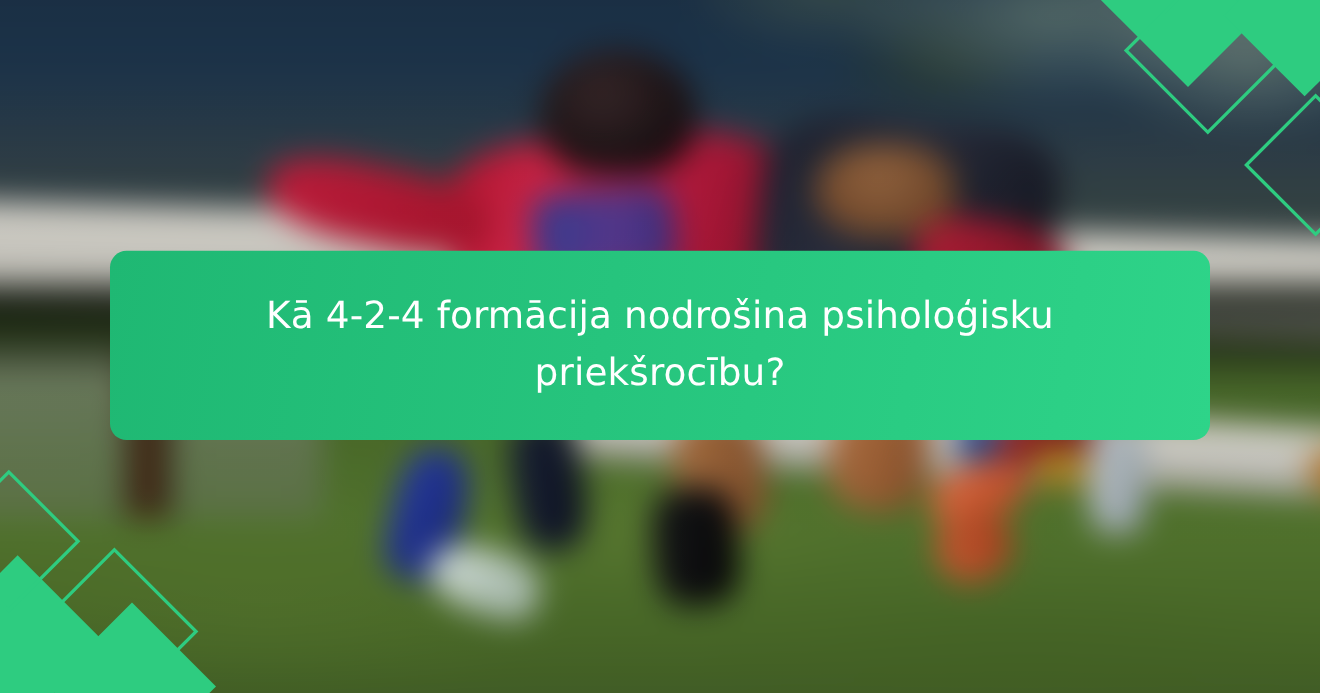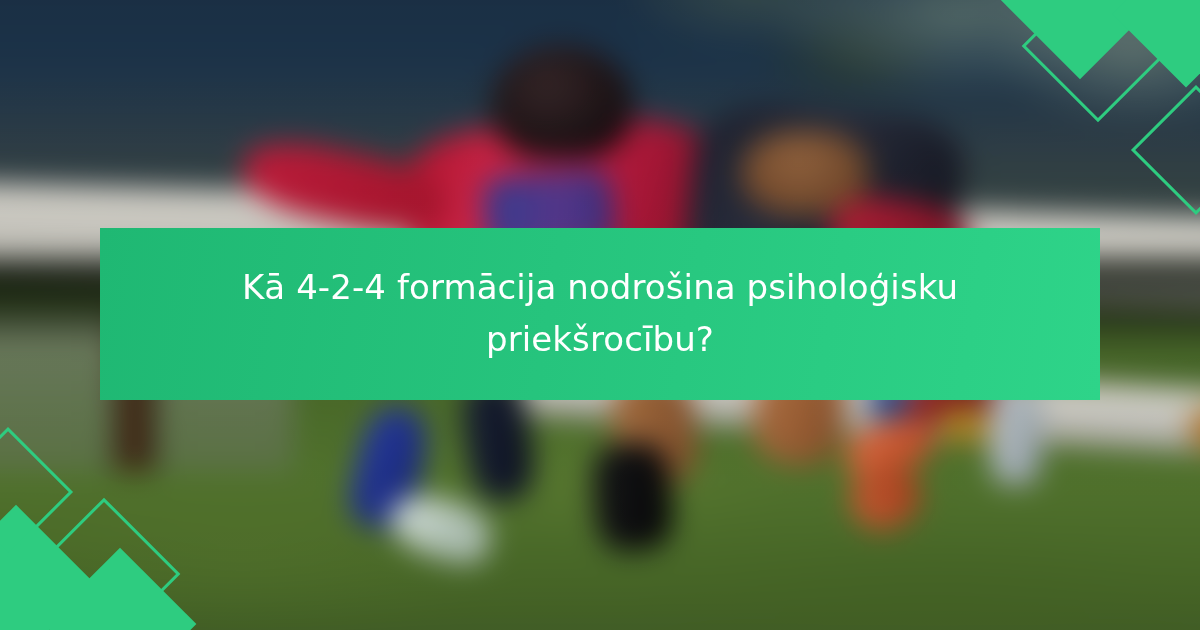--- a/index.html
+++ b/index.html
@@ -346,6 +346,7 @@
     justify-content: center;
     box-sizing: border-box;
     padding: 10px 56px;
+    border-radius: 15px;
   }
   .headline {
     margin: 0;

